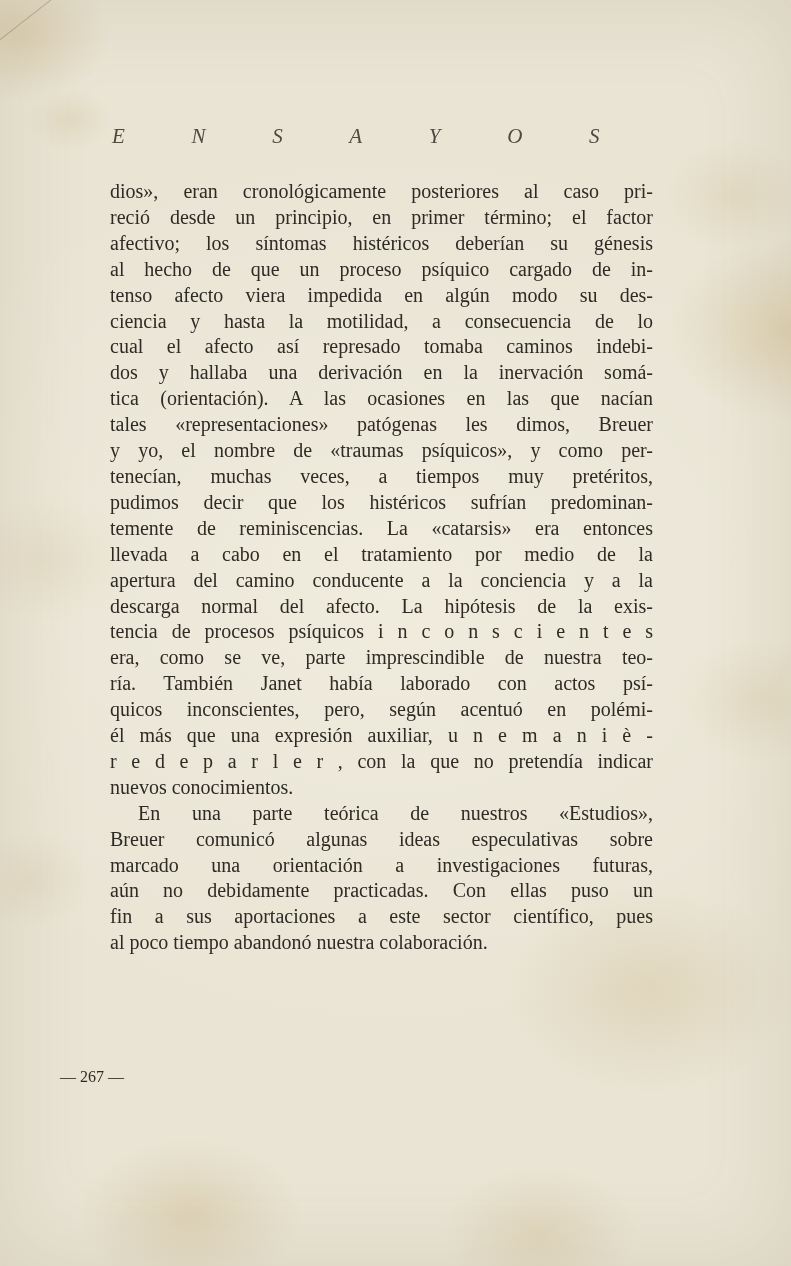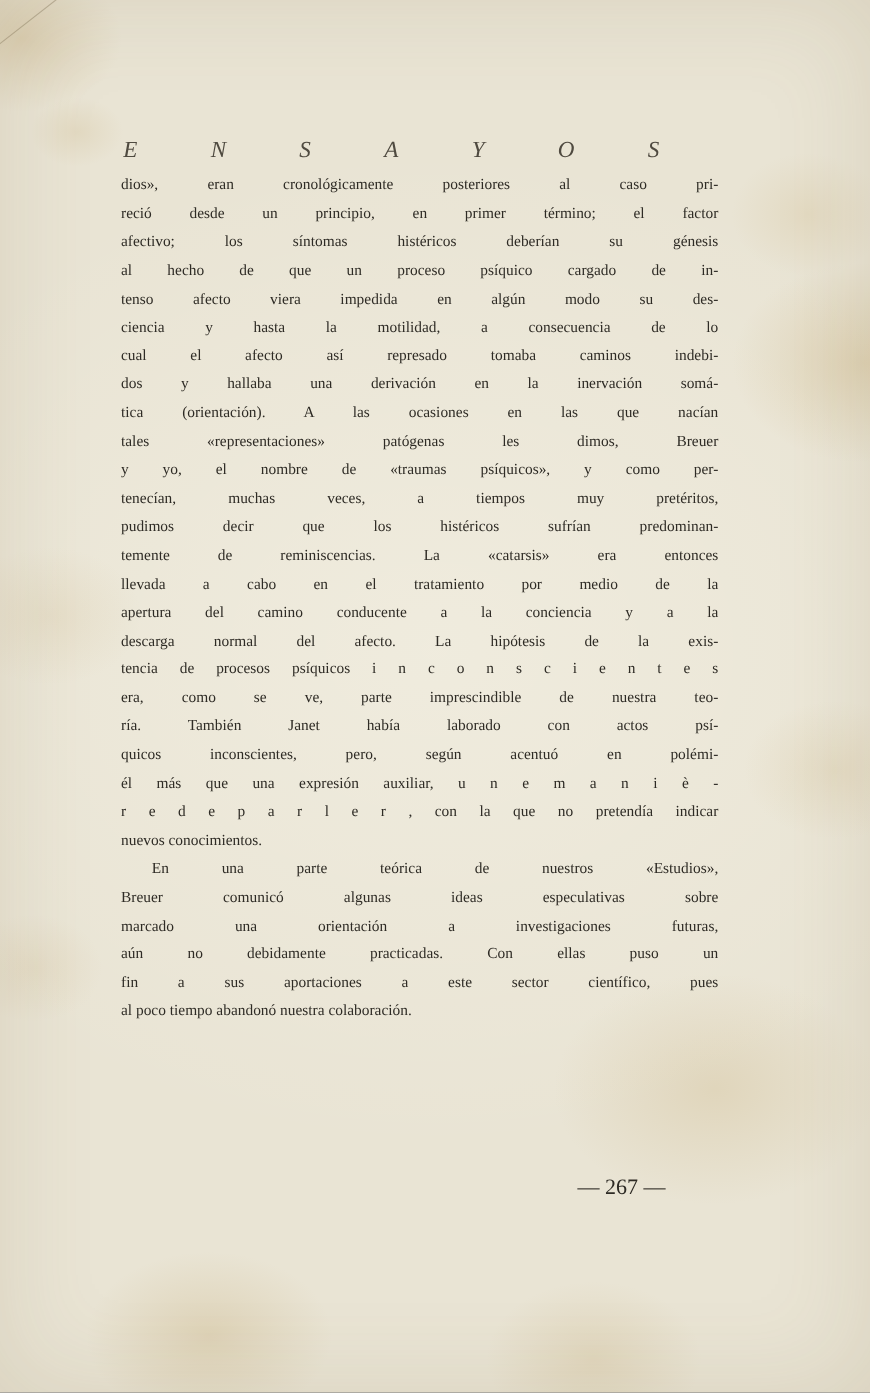--- a/index.html
+++ b/index.html
@@ -57,10 +57,10 @@
 
   .text-block {
     position: absolute;
-    top: 156px;
+    top: 179px;
     left: 110px;
     width: 543px;
-    font-size: 14px;
+    font-size: 20px;
     line-height: 25.9px;
   }
   .para {

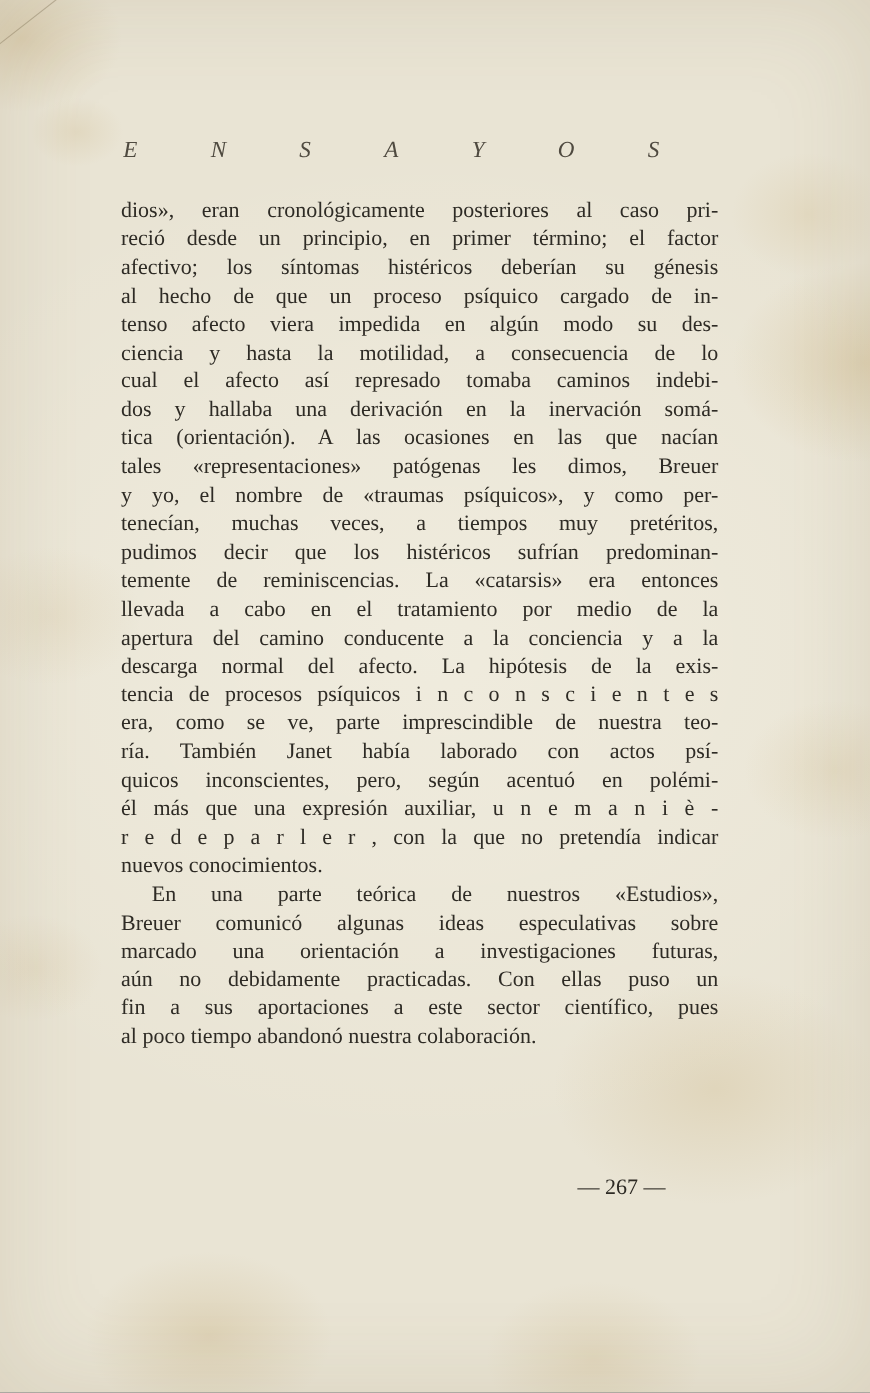--- a/index.html
+++ b/index.html
@@ -83,8 +83,8 @@
     top: 1068px;
     left: 60px;
     width: 545px;
-    text-align: right;
-    font-size: 20px;
+    text-align: left;
+    font-size: 16px;
     color: var(--ink, #2e2b25);
   }
 </style>

